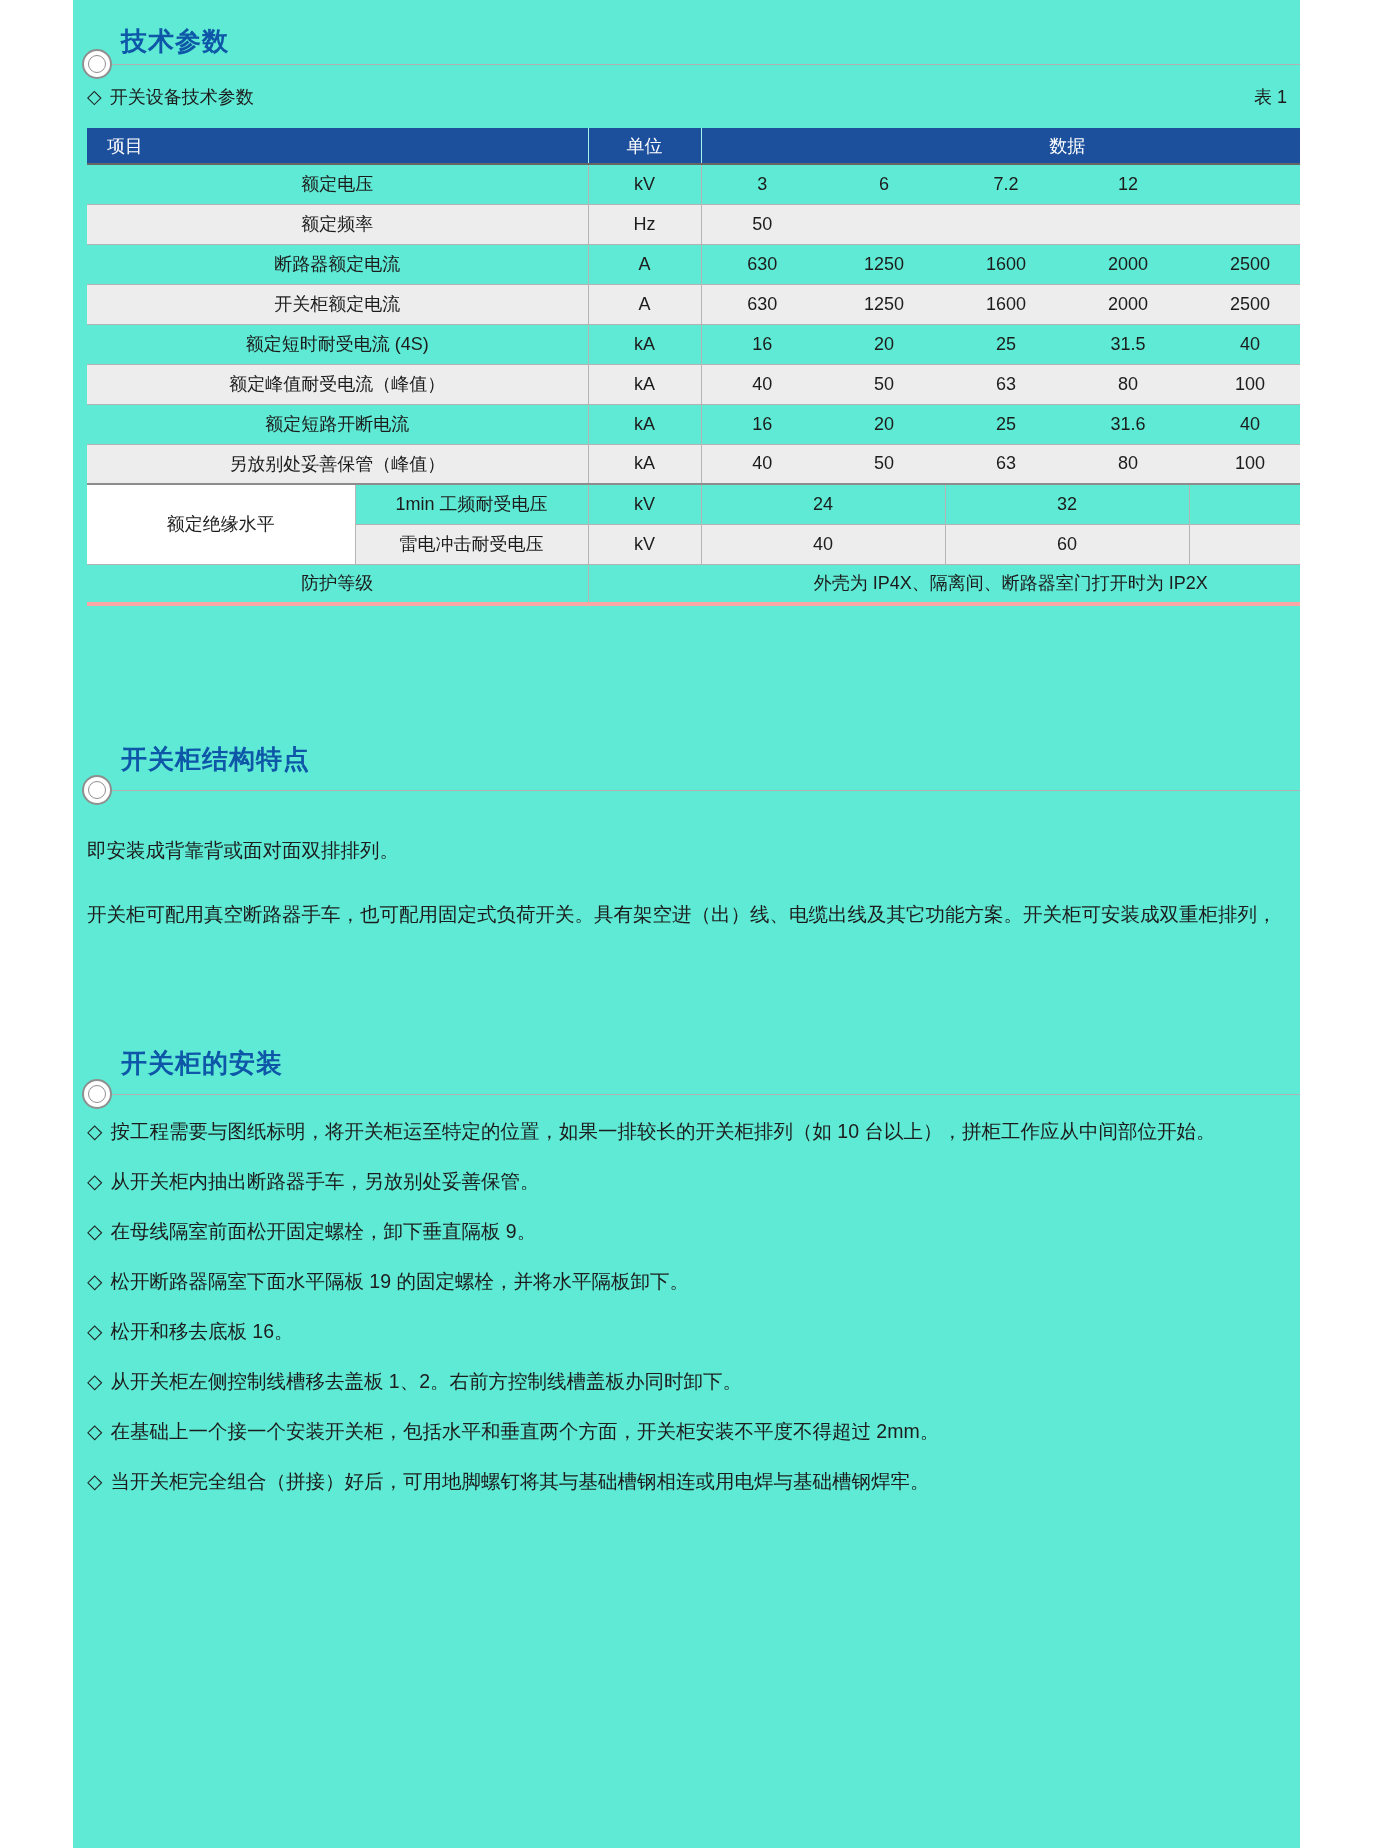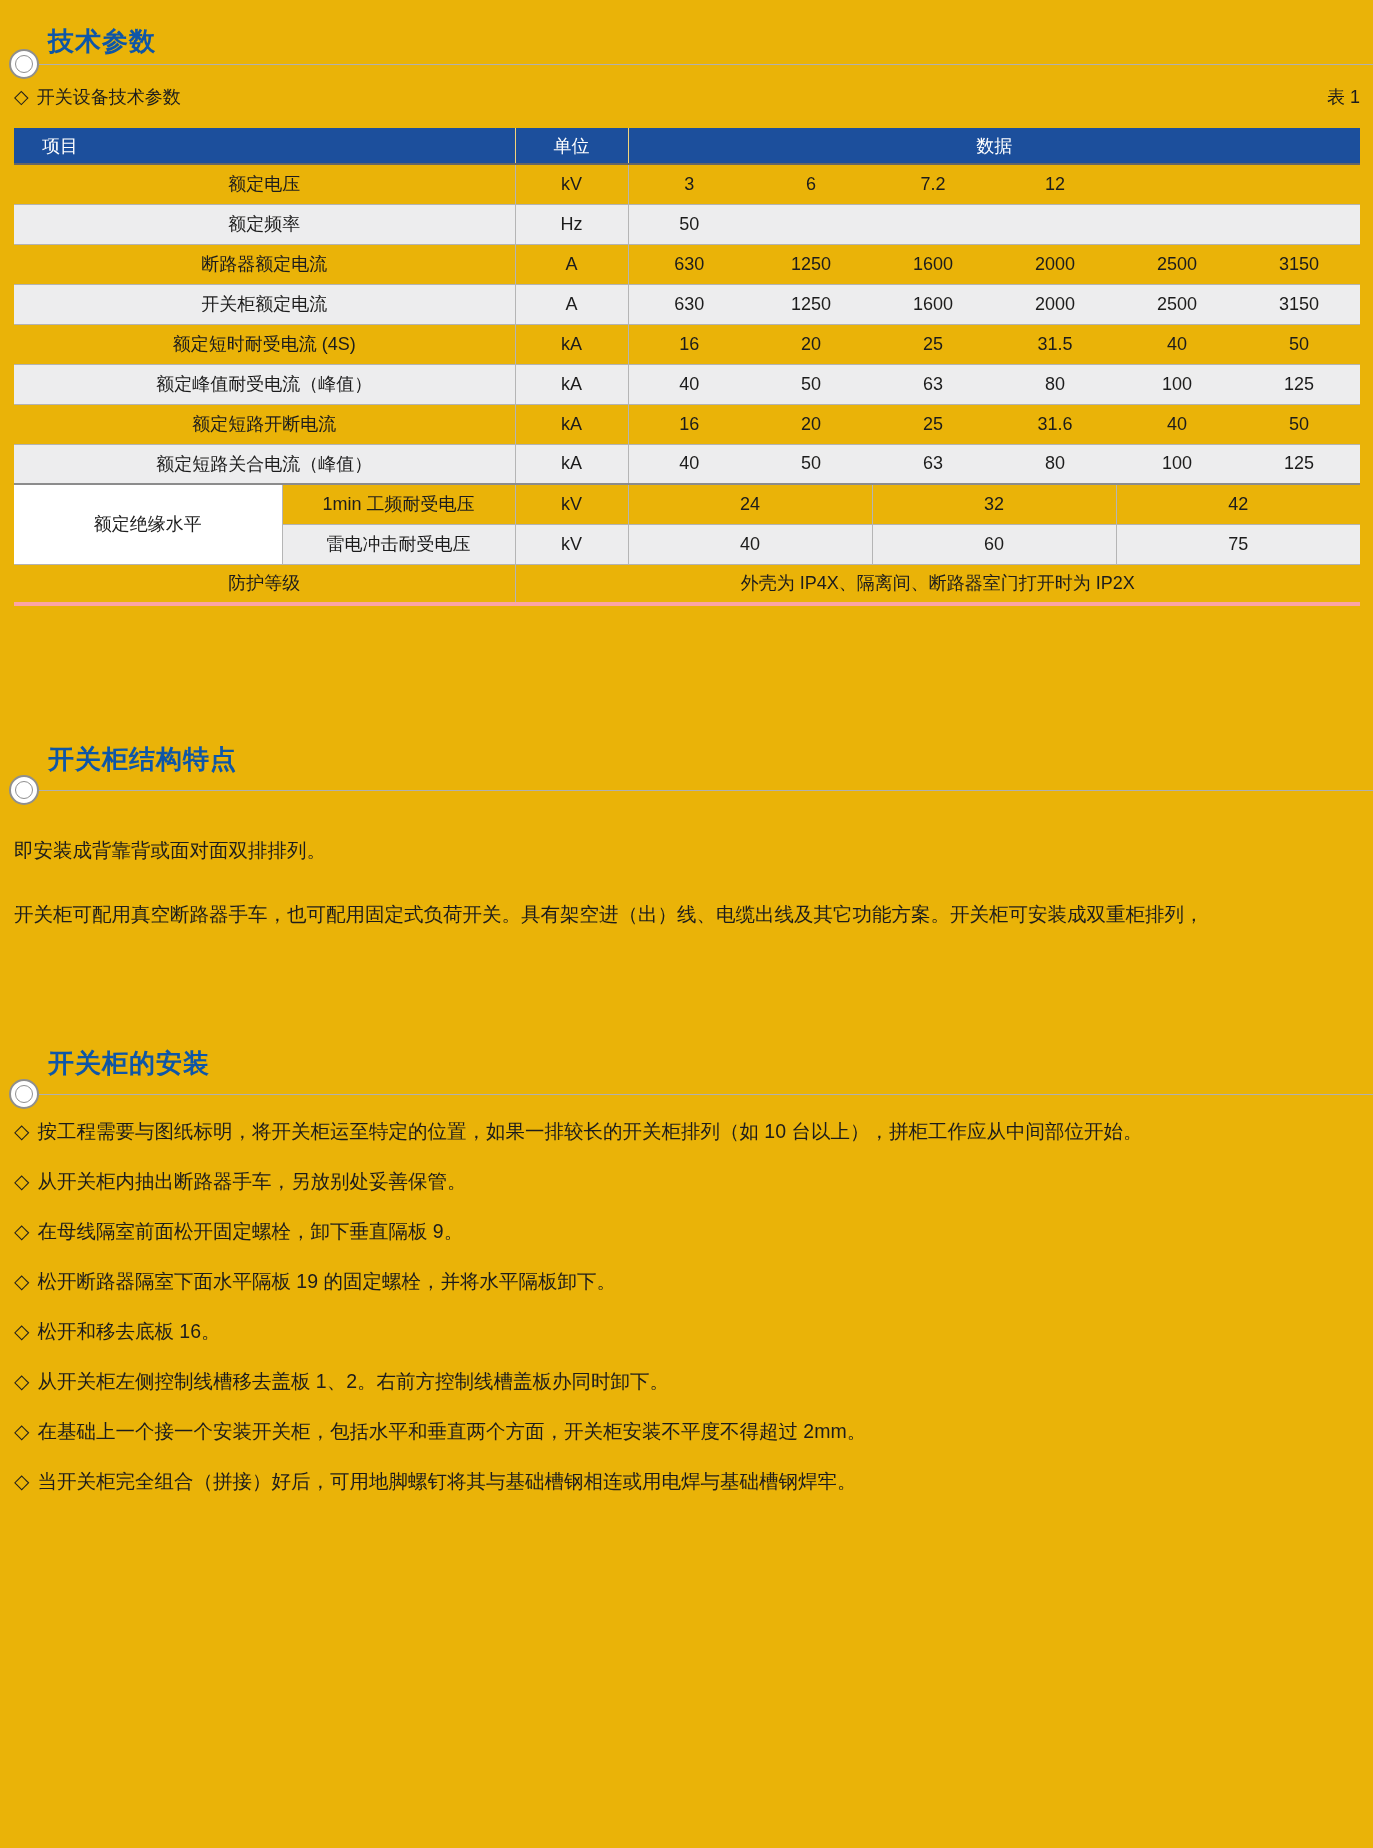--- a/index.html
+++ b/index.html
@@ -10,10 +10,10 @@
   }
   #page {
     position: relative;
-    width: 1373px;
+    width: 1227px;
     height: 1848px;
     margin: 0 auto;
-    background: #eab308;
+    background: #5eead4;
     overflow: hidden;
   }
 

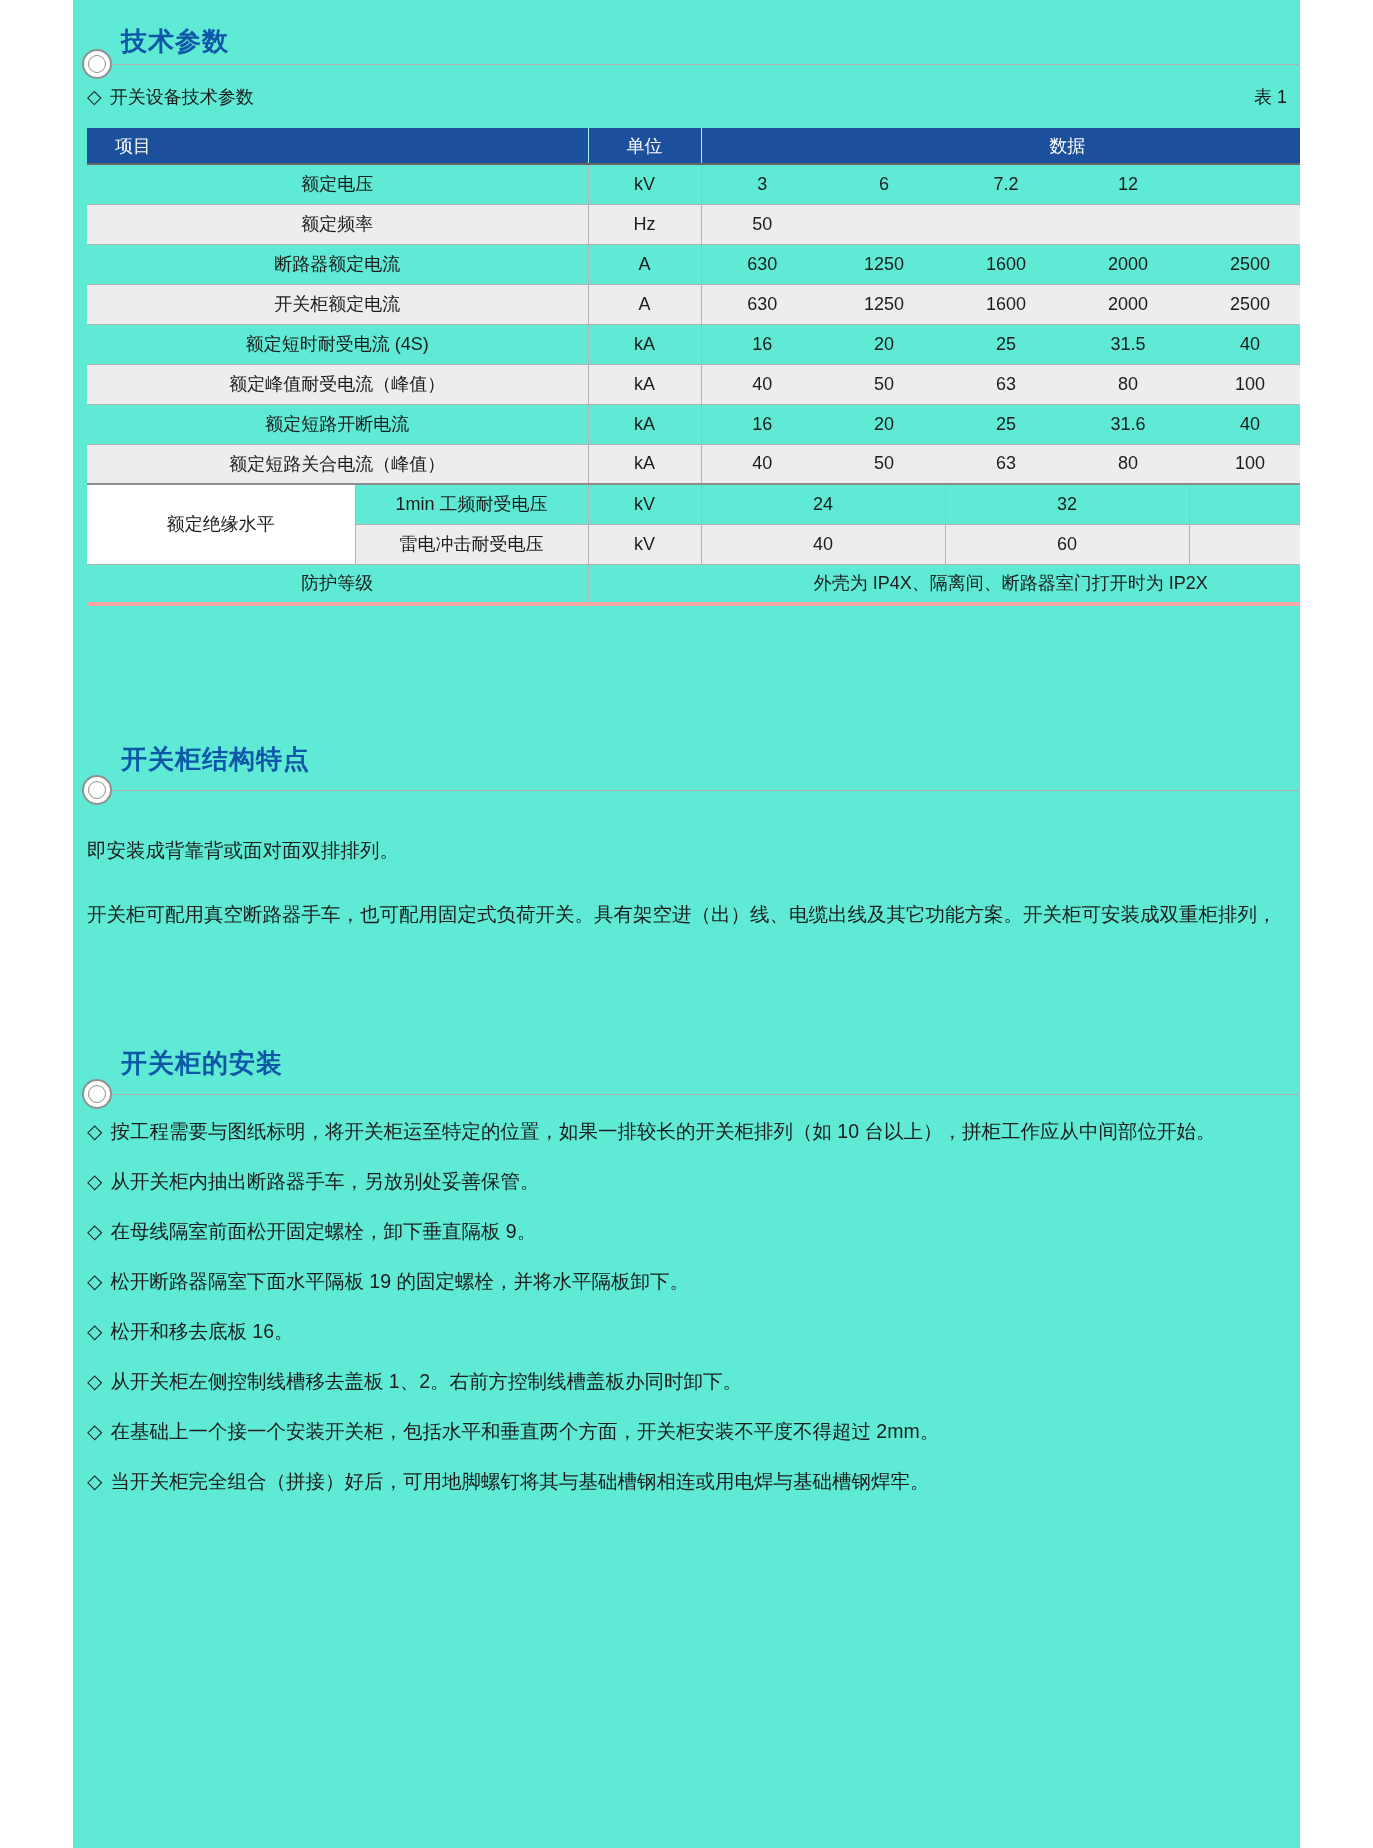--- a/index.html
+++ b/index.html
@@ -87,7 +87,7 @@
     color: #ffffff;
     font-size: 18px;
   }
-  #param-table thead th.h-item { text-align: left; padding-left: 28px; }
+  #param-table thead th.h-item { text-align: left; padding-left: 20px; }
   #param-table thead th.h-unit { border-left: 1px solid rgba(255,255,255,.45); border-right: 1px solid rgba(255,255,255,.45); }
   #param-table tbody tr { border-top: 1px solid #b3b3b3; }
   #param-table tbody tr.first-row { border-top: 2px solid #666666; margin-top: 20px; }

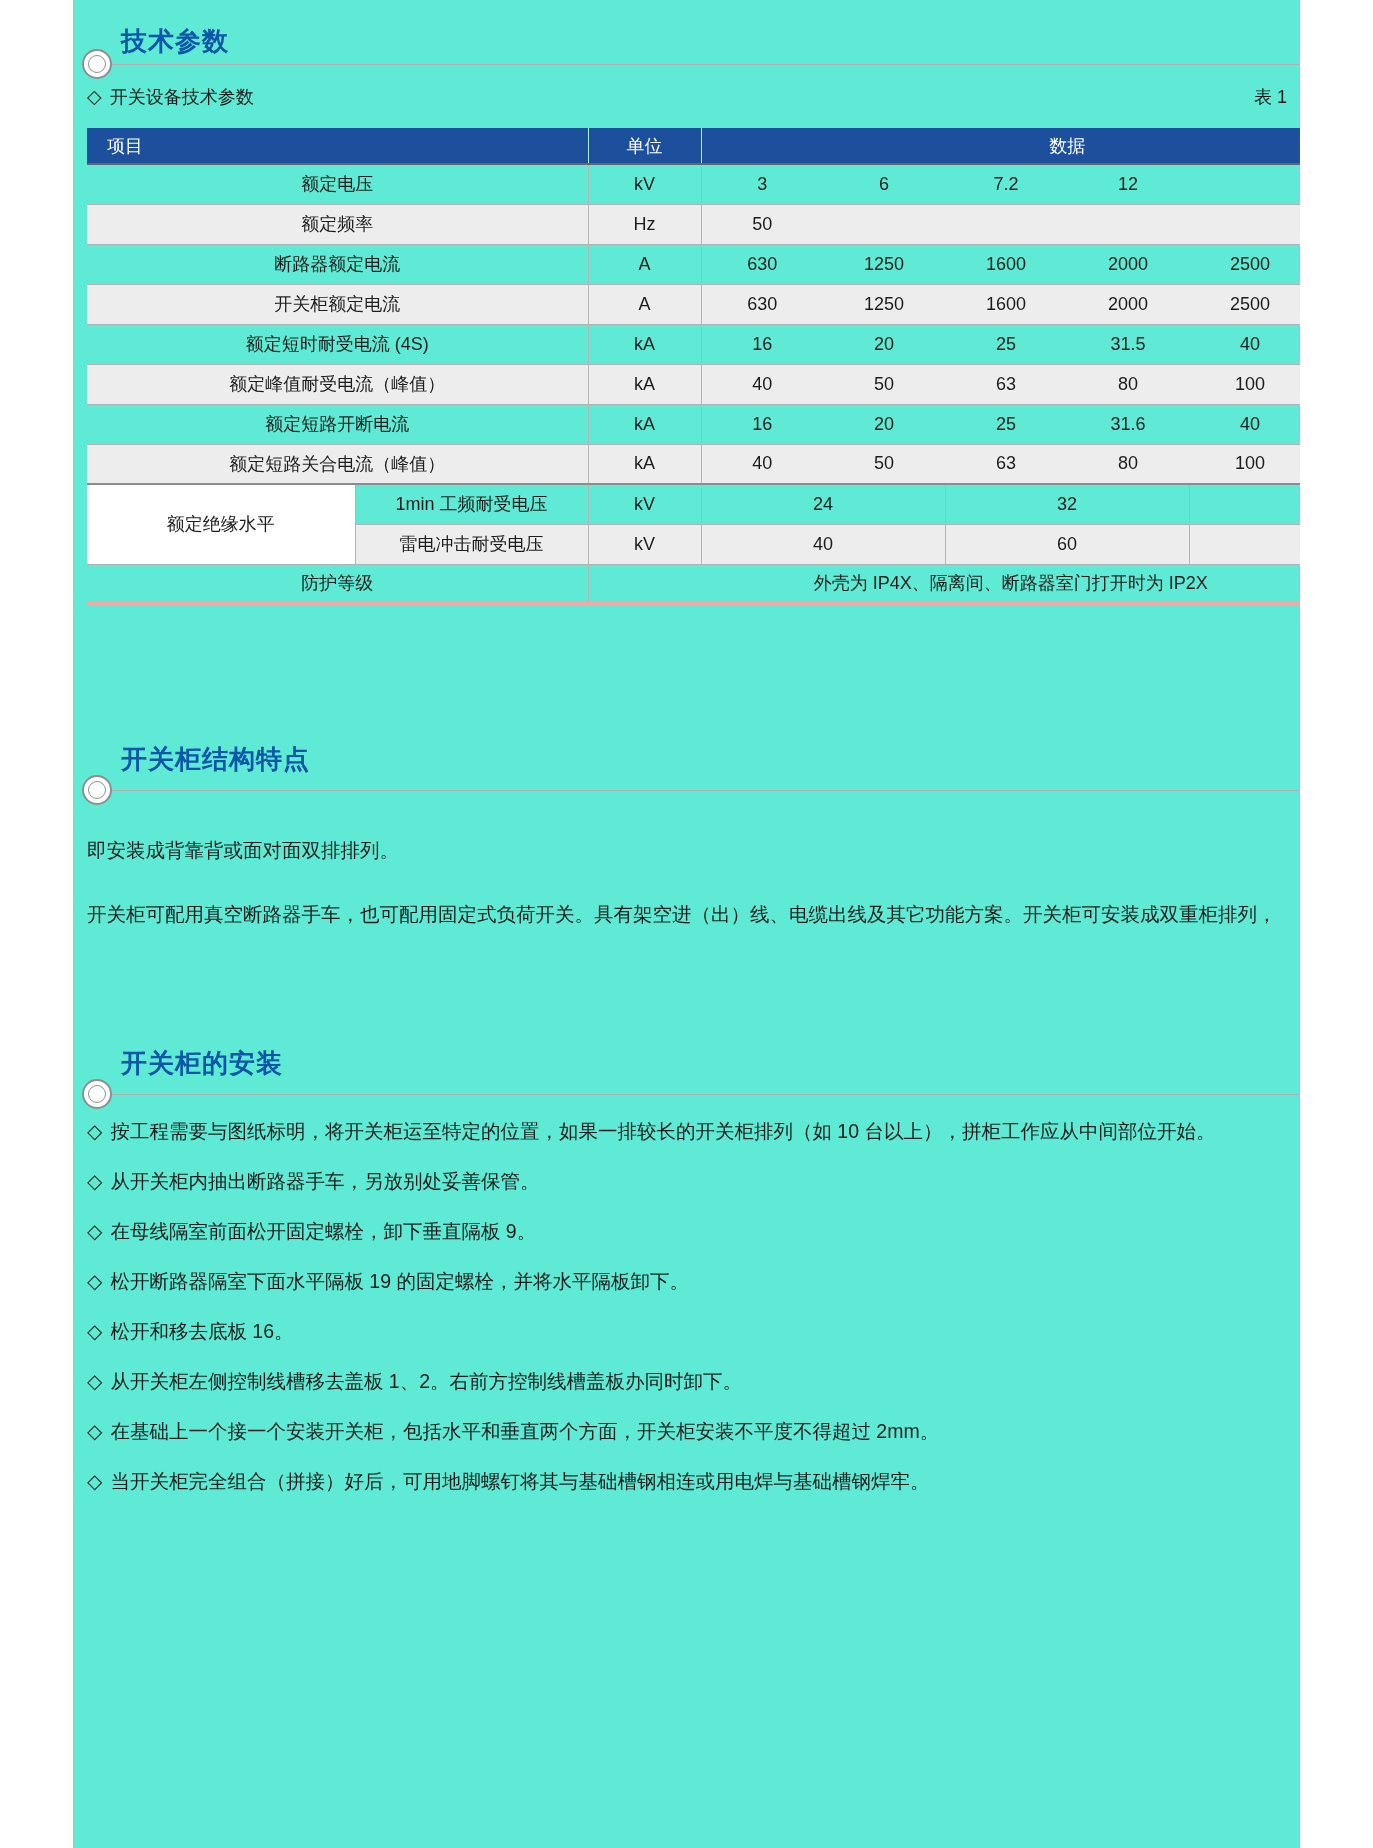--- a/index.html
+++ b/index.html
@@ -240,7 +240,7 @@
         <td>50</td>
       </tr>
       <tr class="alt">
-        <td class="c-item" colspan="2">额定短路关合电流（峰值）</td>
+        <td class="c-item" colspan="2">另放别处妥善保管（峰值）</td>
         <td class="c-unit">kA</td>
         <td>40</td>
         <td>50</td>

